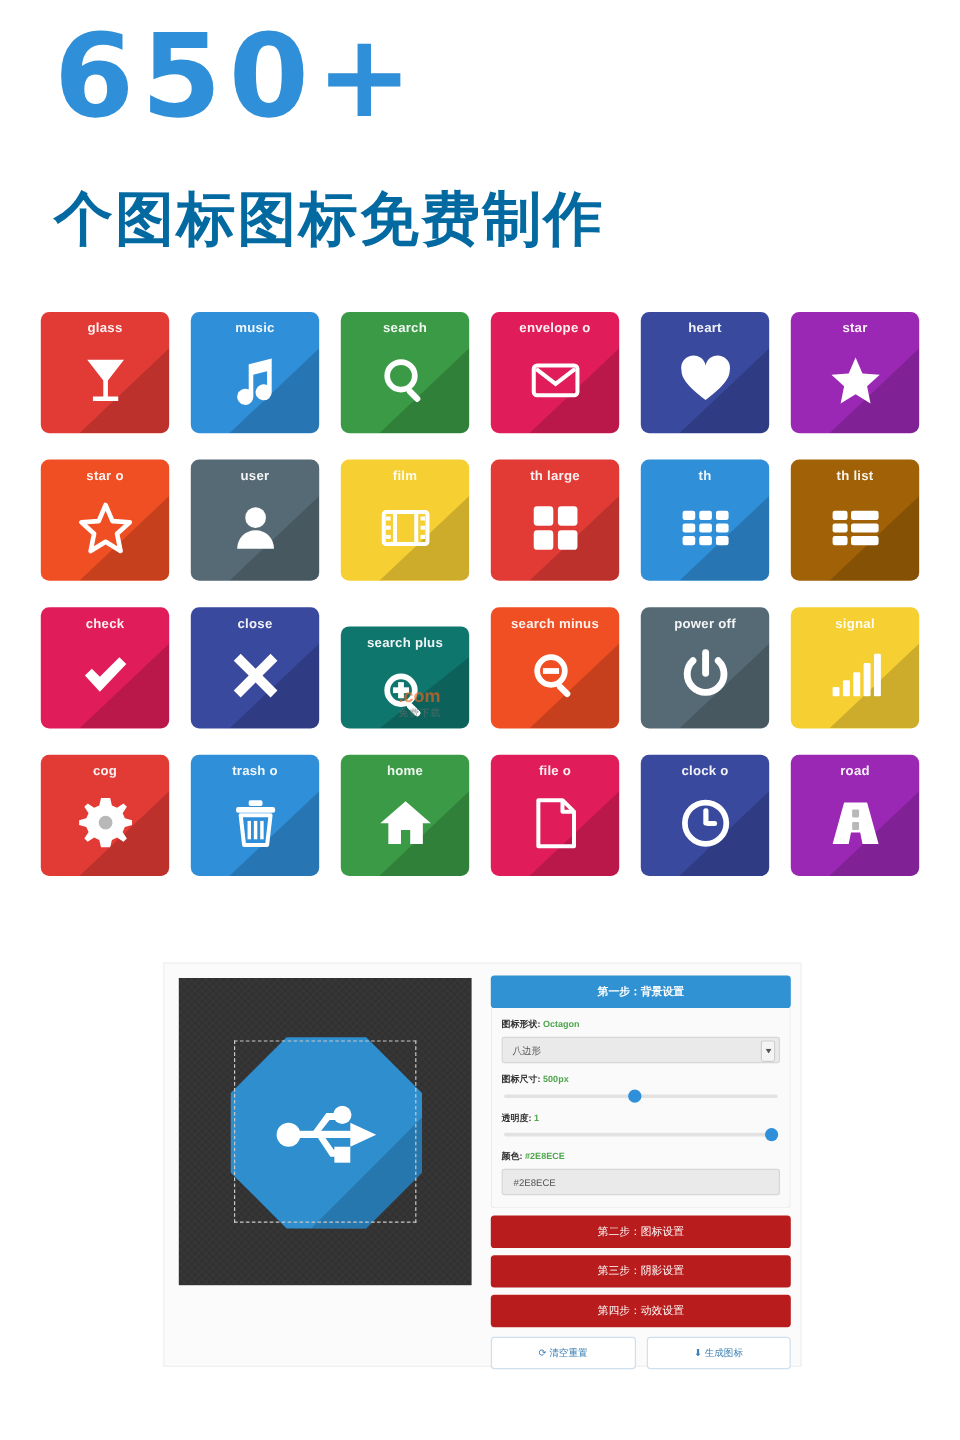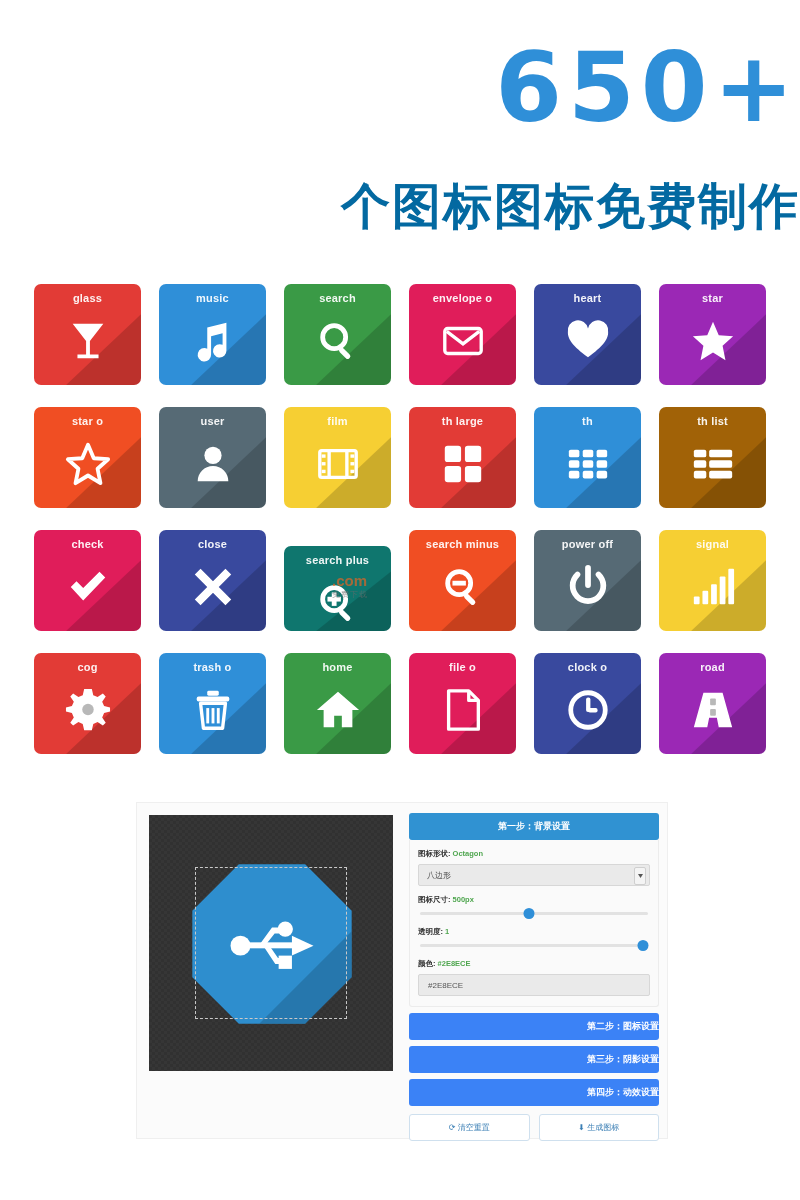--- a/index.html
+++ b/index.html
@@ -12,8 +12,9 @@
   }
   
   #hero{
-    padding-top:40px;
-    text-align:right;
+    padding-top:16px;
+    text-align:left;
+    margin-left:45px;
   }
   #hero-number{
     font-size:96px;

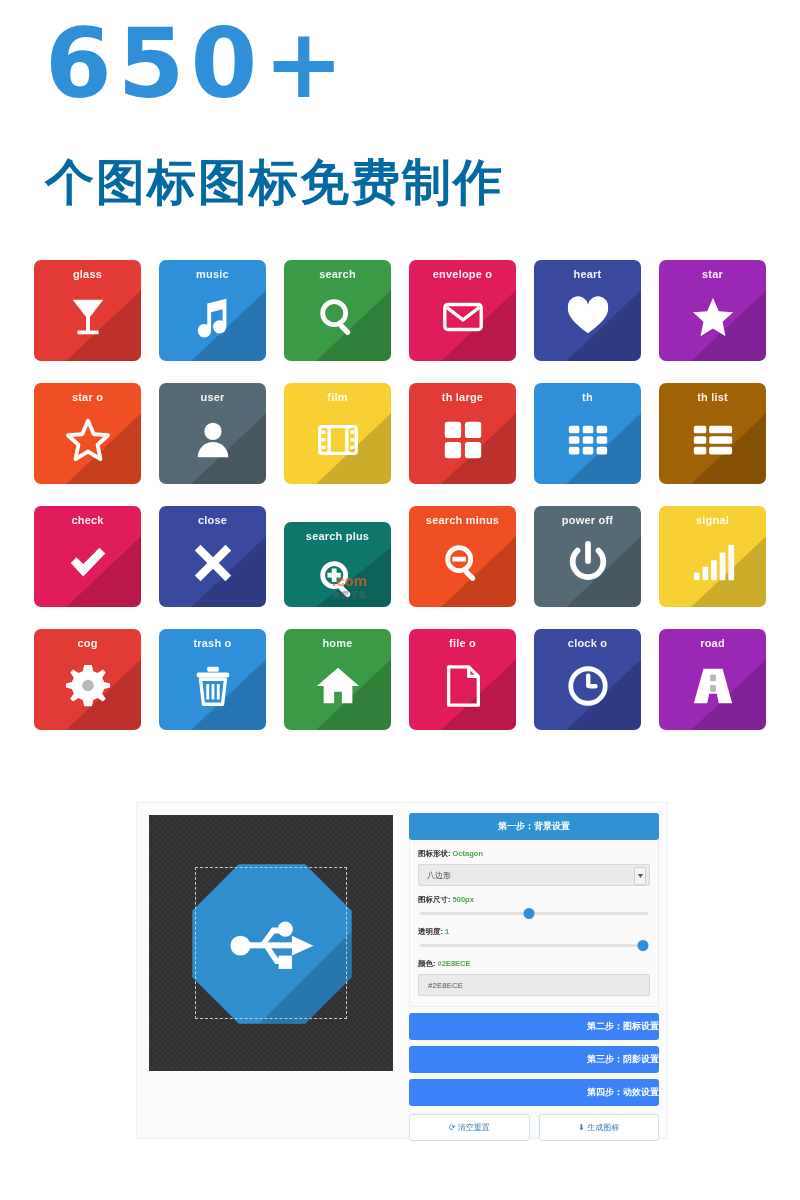--- a/index.html
+++ b/index.html
@@ -200,11 +200,11 @@
   }
   .step-btn{
     margin-top:6px;
-    background:#3b82f6;
+    background:#b91c1c;
     color:#fff;
     font-size:9px;
-    font-weight:bold;
-    text-align:right;
+    font-weight:normal;
+    text-align:center;
     padding:7px 0;
     border-radius:3px;
   }

